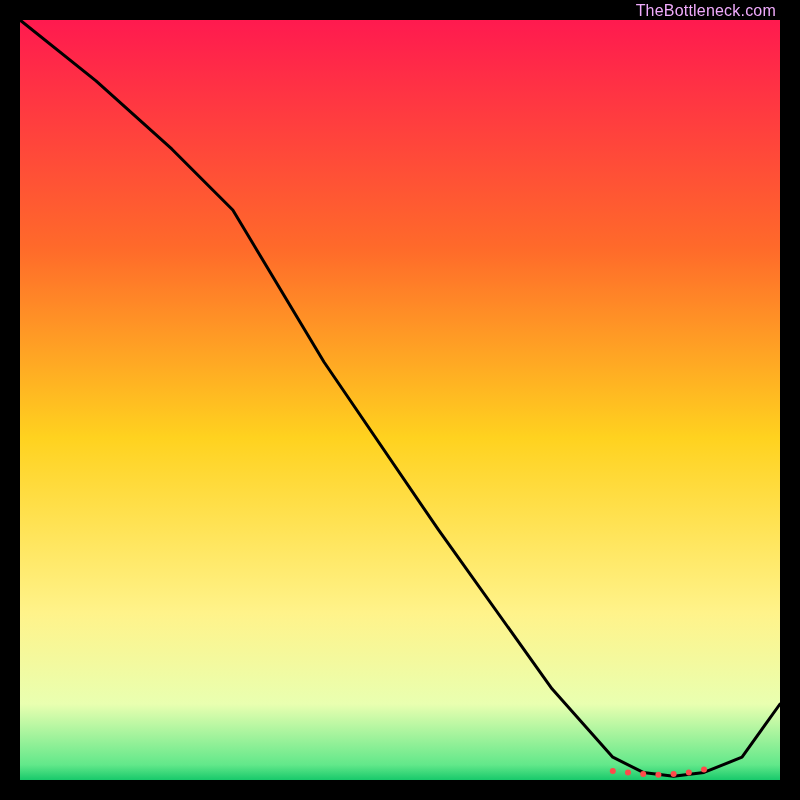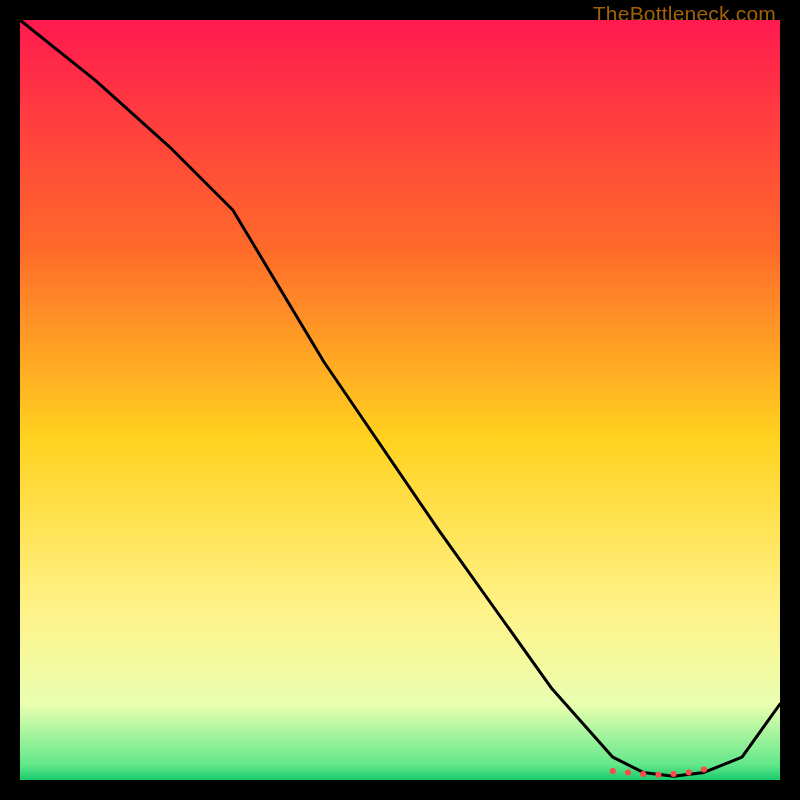--- a/index.html
+++ b/index.html
@@ -30,8 +30,8 @@
     position: absolute;
     top: 2px;
     right: 24px;
-    color: #a16207;
-    font-size: 21px;
+    color: #f0abfc;
+    font-size: 16px;
     font-weight: 500;
     letter-spacing: 0.2px;
   }

